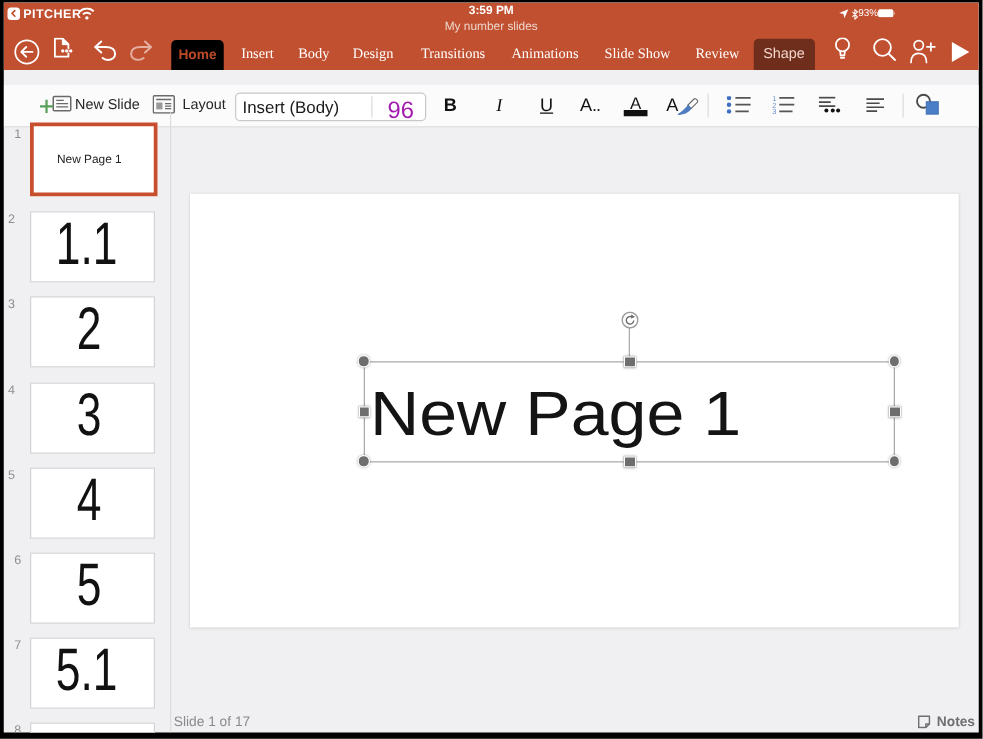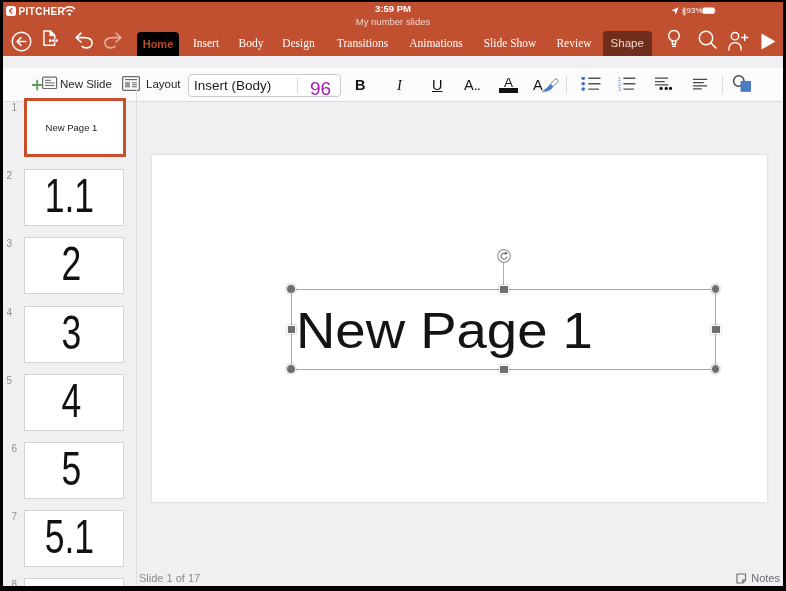--- a/index.html
+++ b/index.html
@@ -40,7 +40,7 @@
   .hsq{position:absolute;width:7.5px;height:7.5px;background:#6E6E6E;border:1px solid #fff;box-shadow:0 0 2px rgba(0,0,0,0.35);}
   #bigtext{position:absolute;left:292.8px;top:299.8px;font-size:50px;color:#141414;transform:scaleX(1.09);transform-origin:left top;white-space:nowrap;}
   #statusL{position:absolute;left:136px;top:570px;font-size:11px;color:#8A8A8E;}
-  #notes{position:absolute;right:3px;top:570px;font-size:11px;color:#6E6E73;font-weight:normal;}
+  #notes{position:absolute;right:3px;top:570px;font-size:11px;color:#6E6E73;font-weight:bold;}
 </style>
 </head>
 <body>

